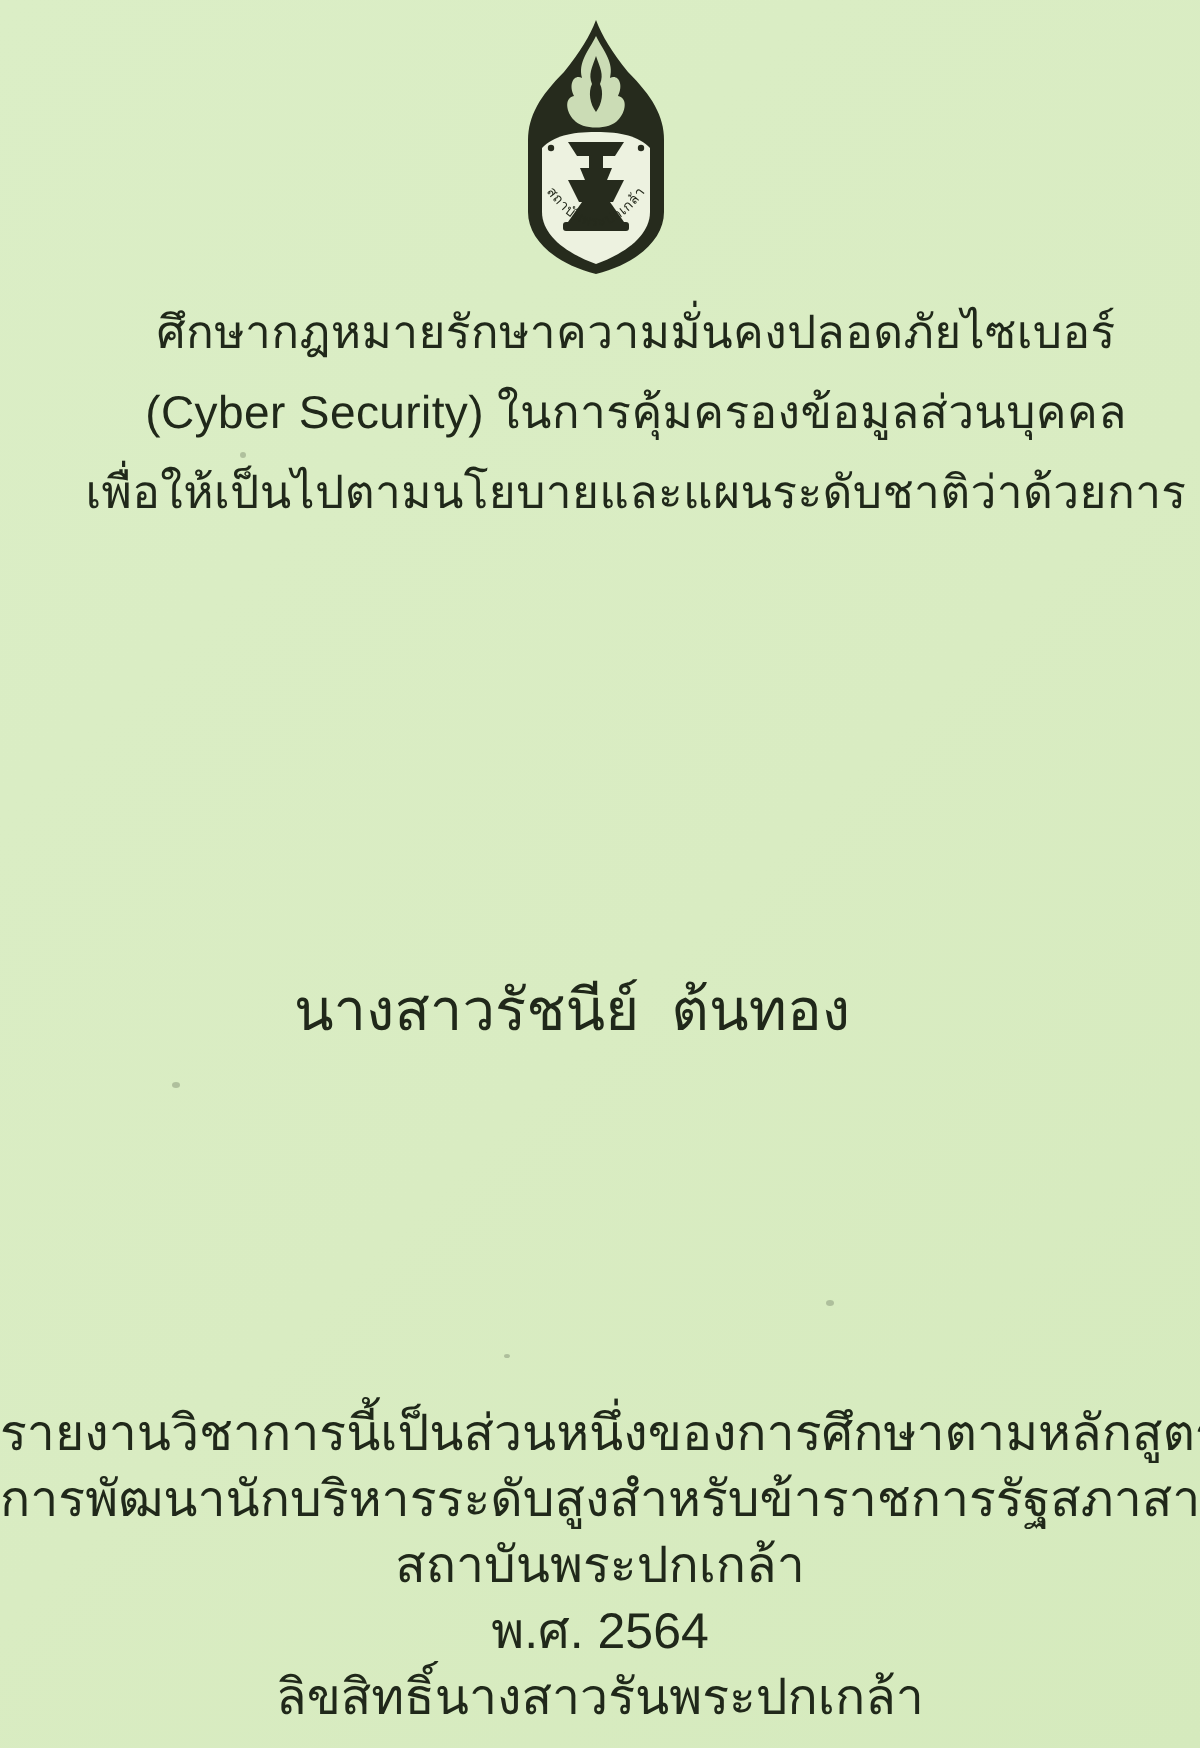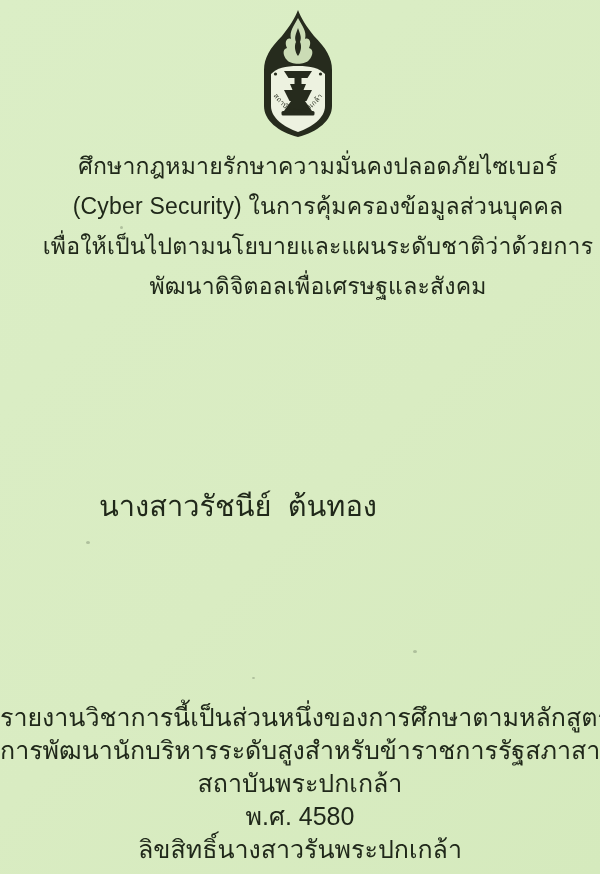--- a/index.html
+++ b/index.html
@@ -142,7 +142,6 @@
     <div class="title-line">ศึกษากฎหมายรักษาความมั่นคงปลอดภัยไซเบอร์</div>
     <div class="title-line">(Cyber Security) ในการคุ้มครองข้อมูลส่วนบุคคล</div>
     <div class="title-line">เพื่อให้เป็นไปตามนโยบายและแผนระดับชาติว่าด้วยการ</div>
-    <div class="title-line">พัฒนาดิจิตอลเพื่อเศรษฐและสังคม</div>
   </div>
 
   <div class="author-block">

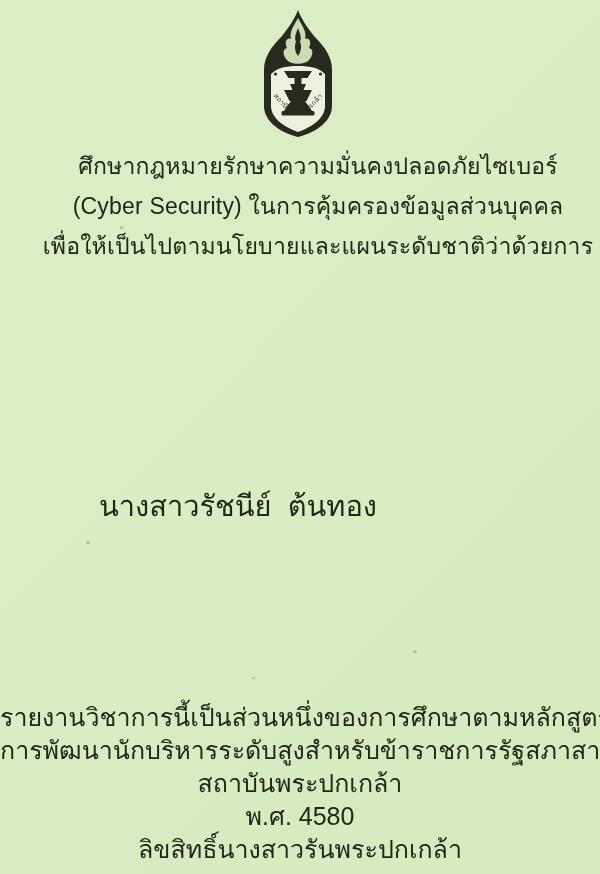--- a/index.html
+++ b/index.html
@@ -53,6 +53,7 @@
     left: 0;
     width: 476px;
     text-align: center;
+    padding-left: 48px;
   }
   .author-name {
     font-size: 29px;

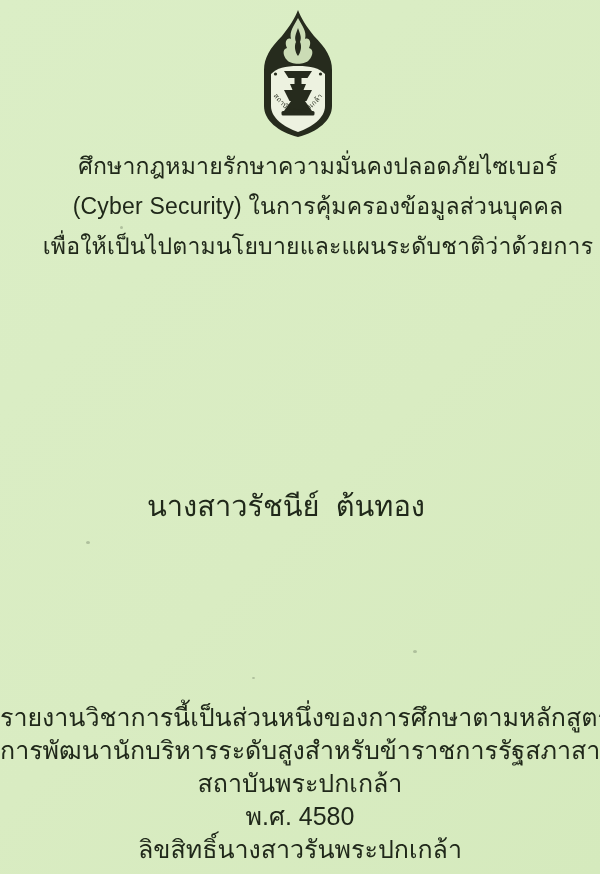--- a/index.html
+++ b/index.html
@@ -153,7 +153,7 @@
     <div class="footer-line">รายงานวิชาการนี้เป็นส่วนหนึ่งของการศึกษาตามหลักสูตร</div>
     <div class="footer-line">การพัฒนานักบริหารระดับสูงสำหรับข้าราชการรัฐสภาสามัญ รุ่นที่ 13</div>
     <div class="footer-line">สถาบันพระปกเกล้า</div>
-    <div class="footer-line">พ.ศ. 4580</div>
+    <div class="footer-line">พ.ศ. 2564</div>
     <div class="footer-line">ลิขสิทธิ์นางสาวรันพระปกเกล้า</div>
   </div>
 

